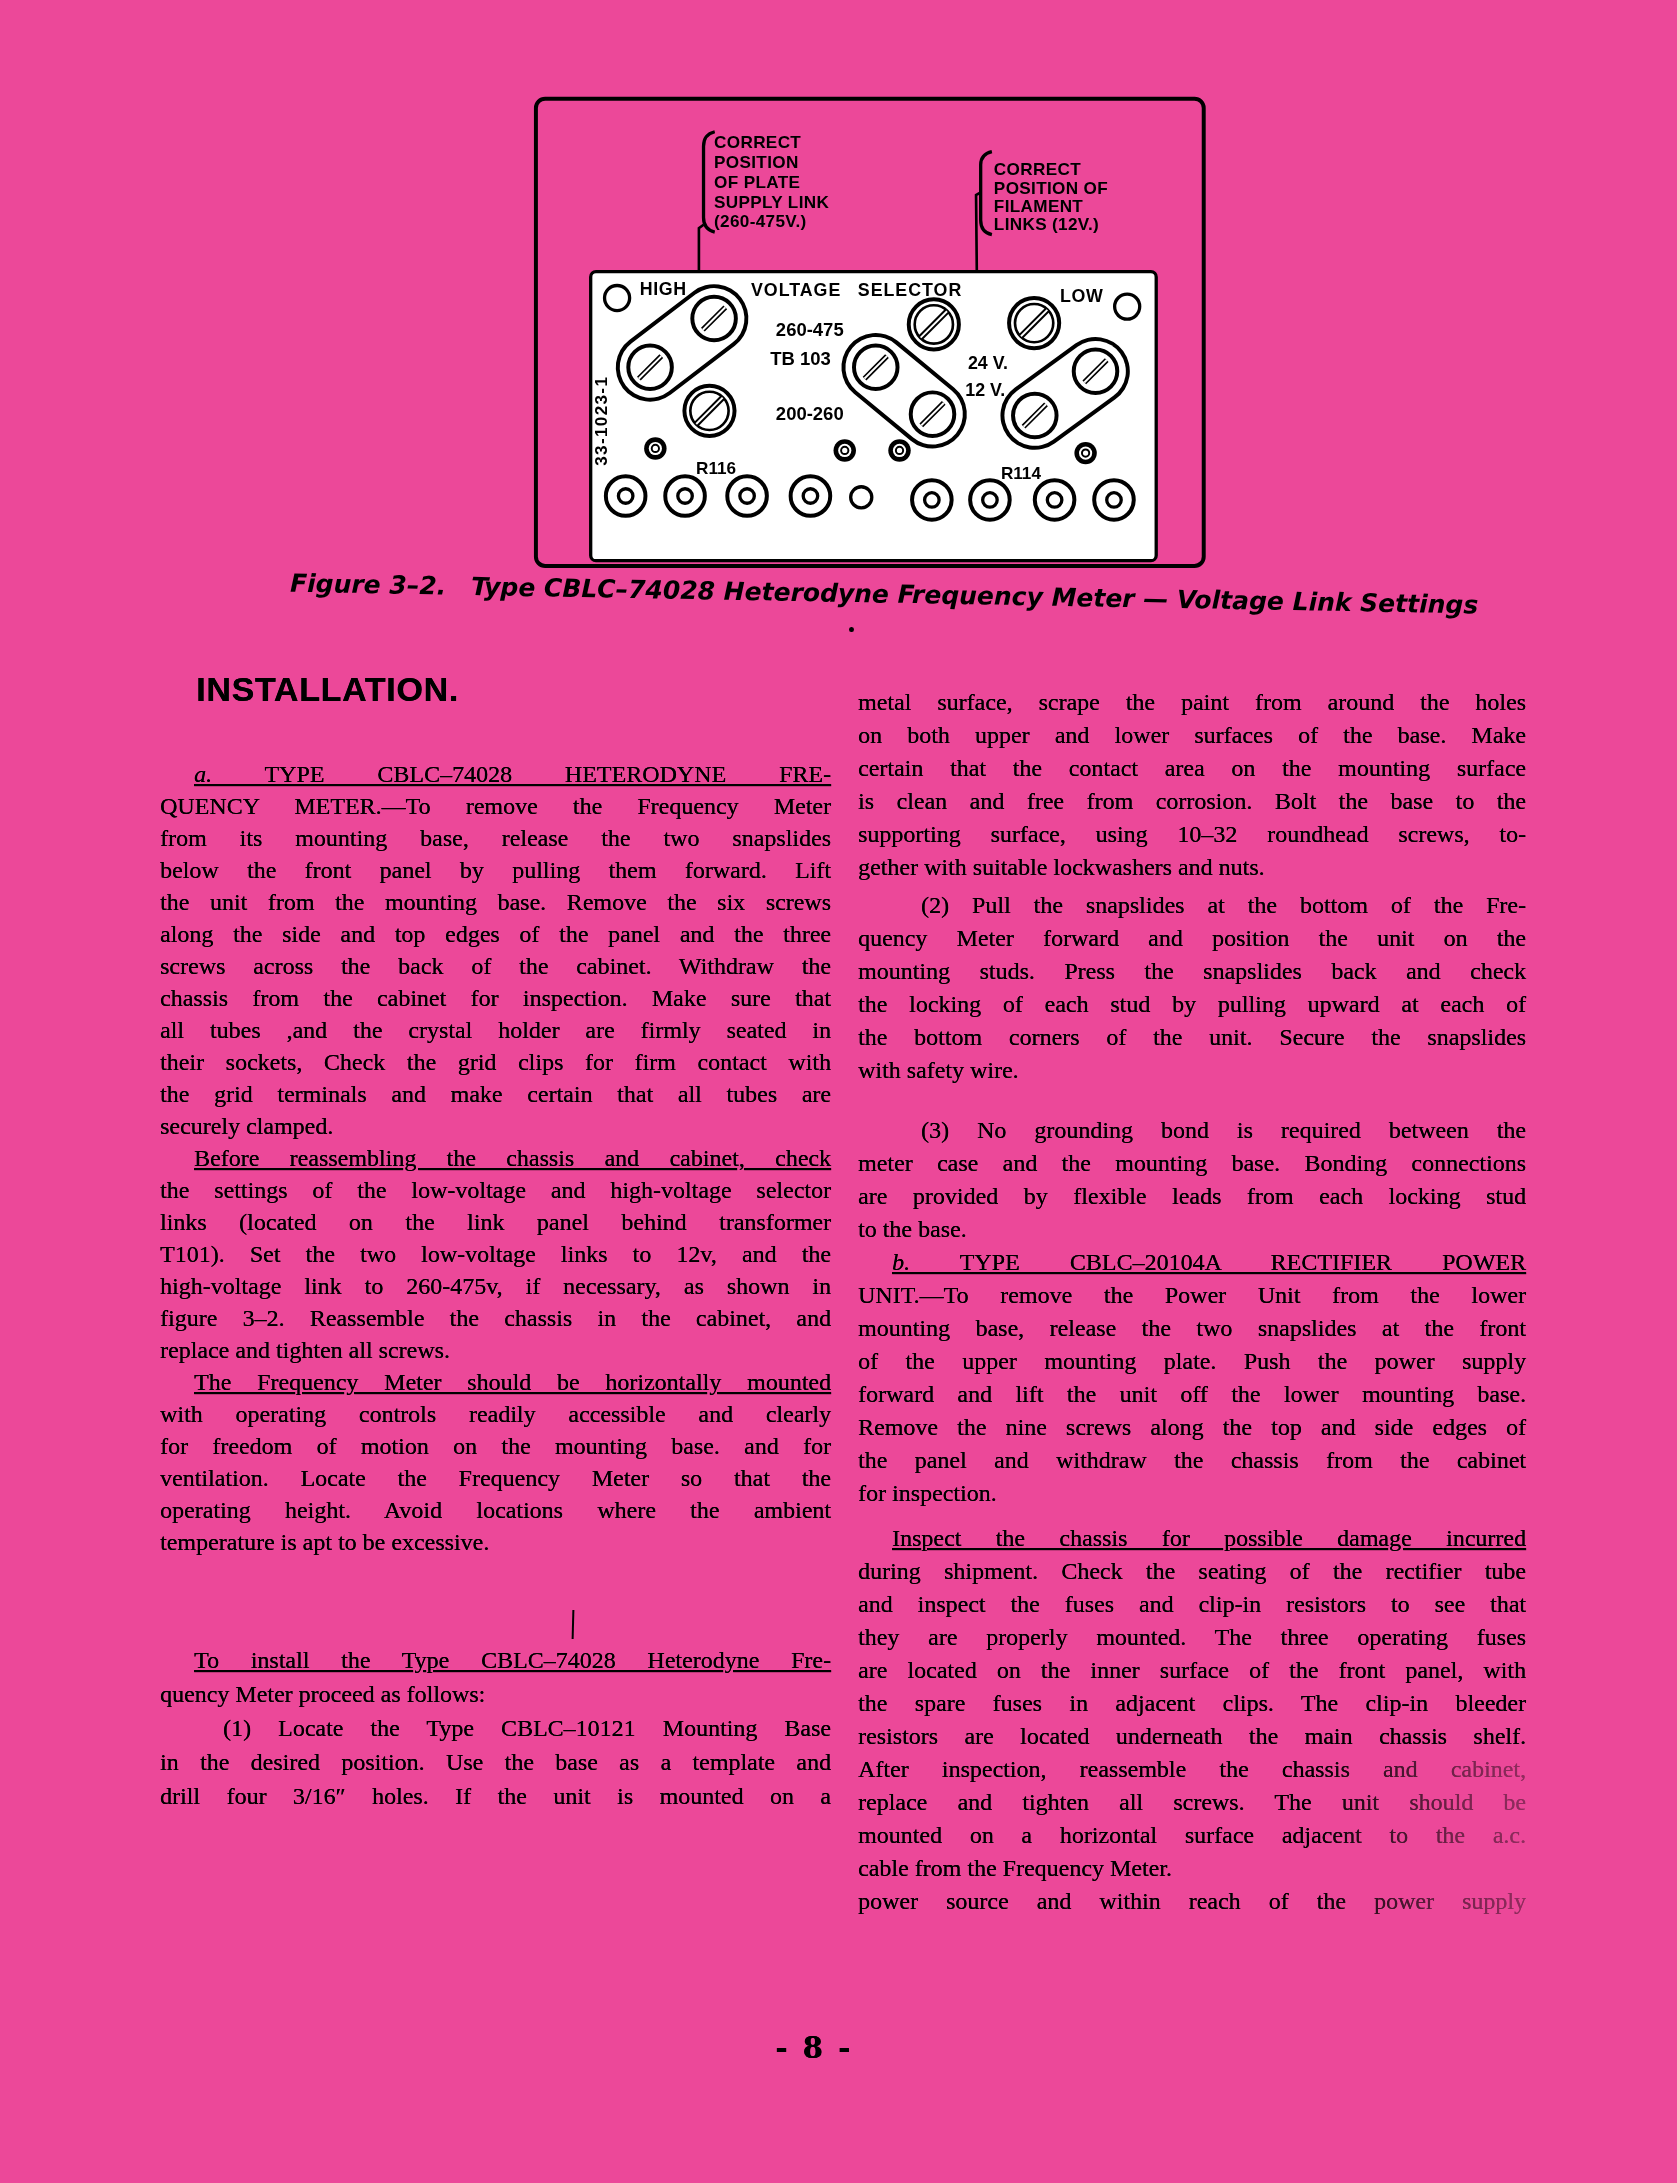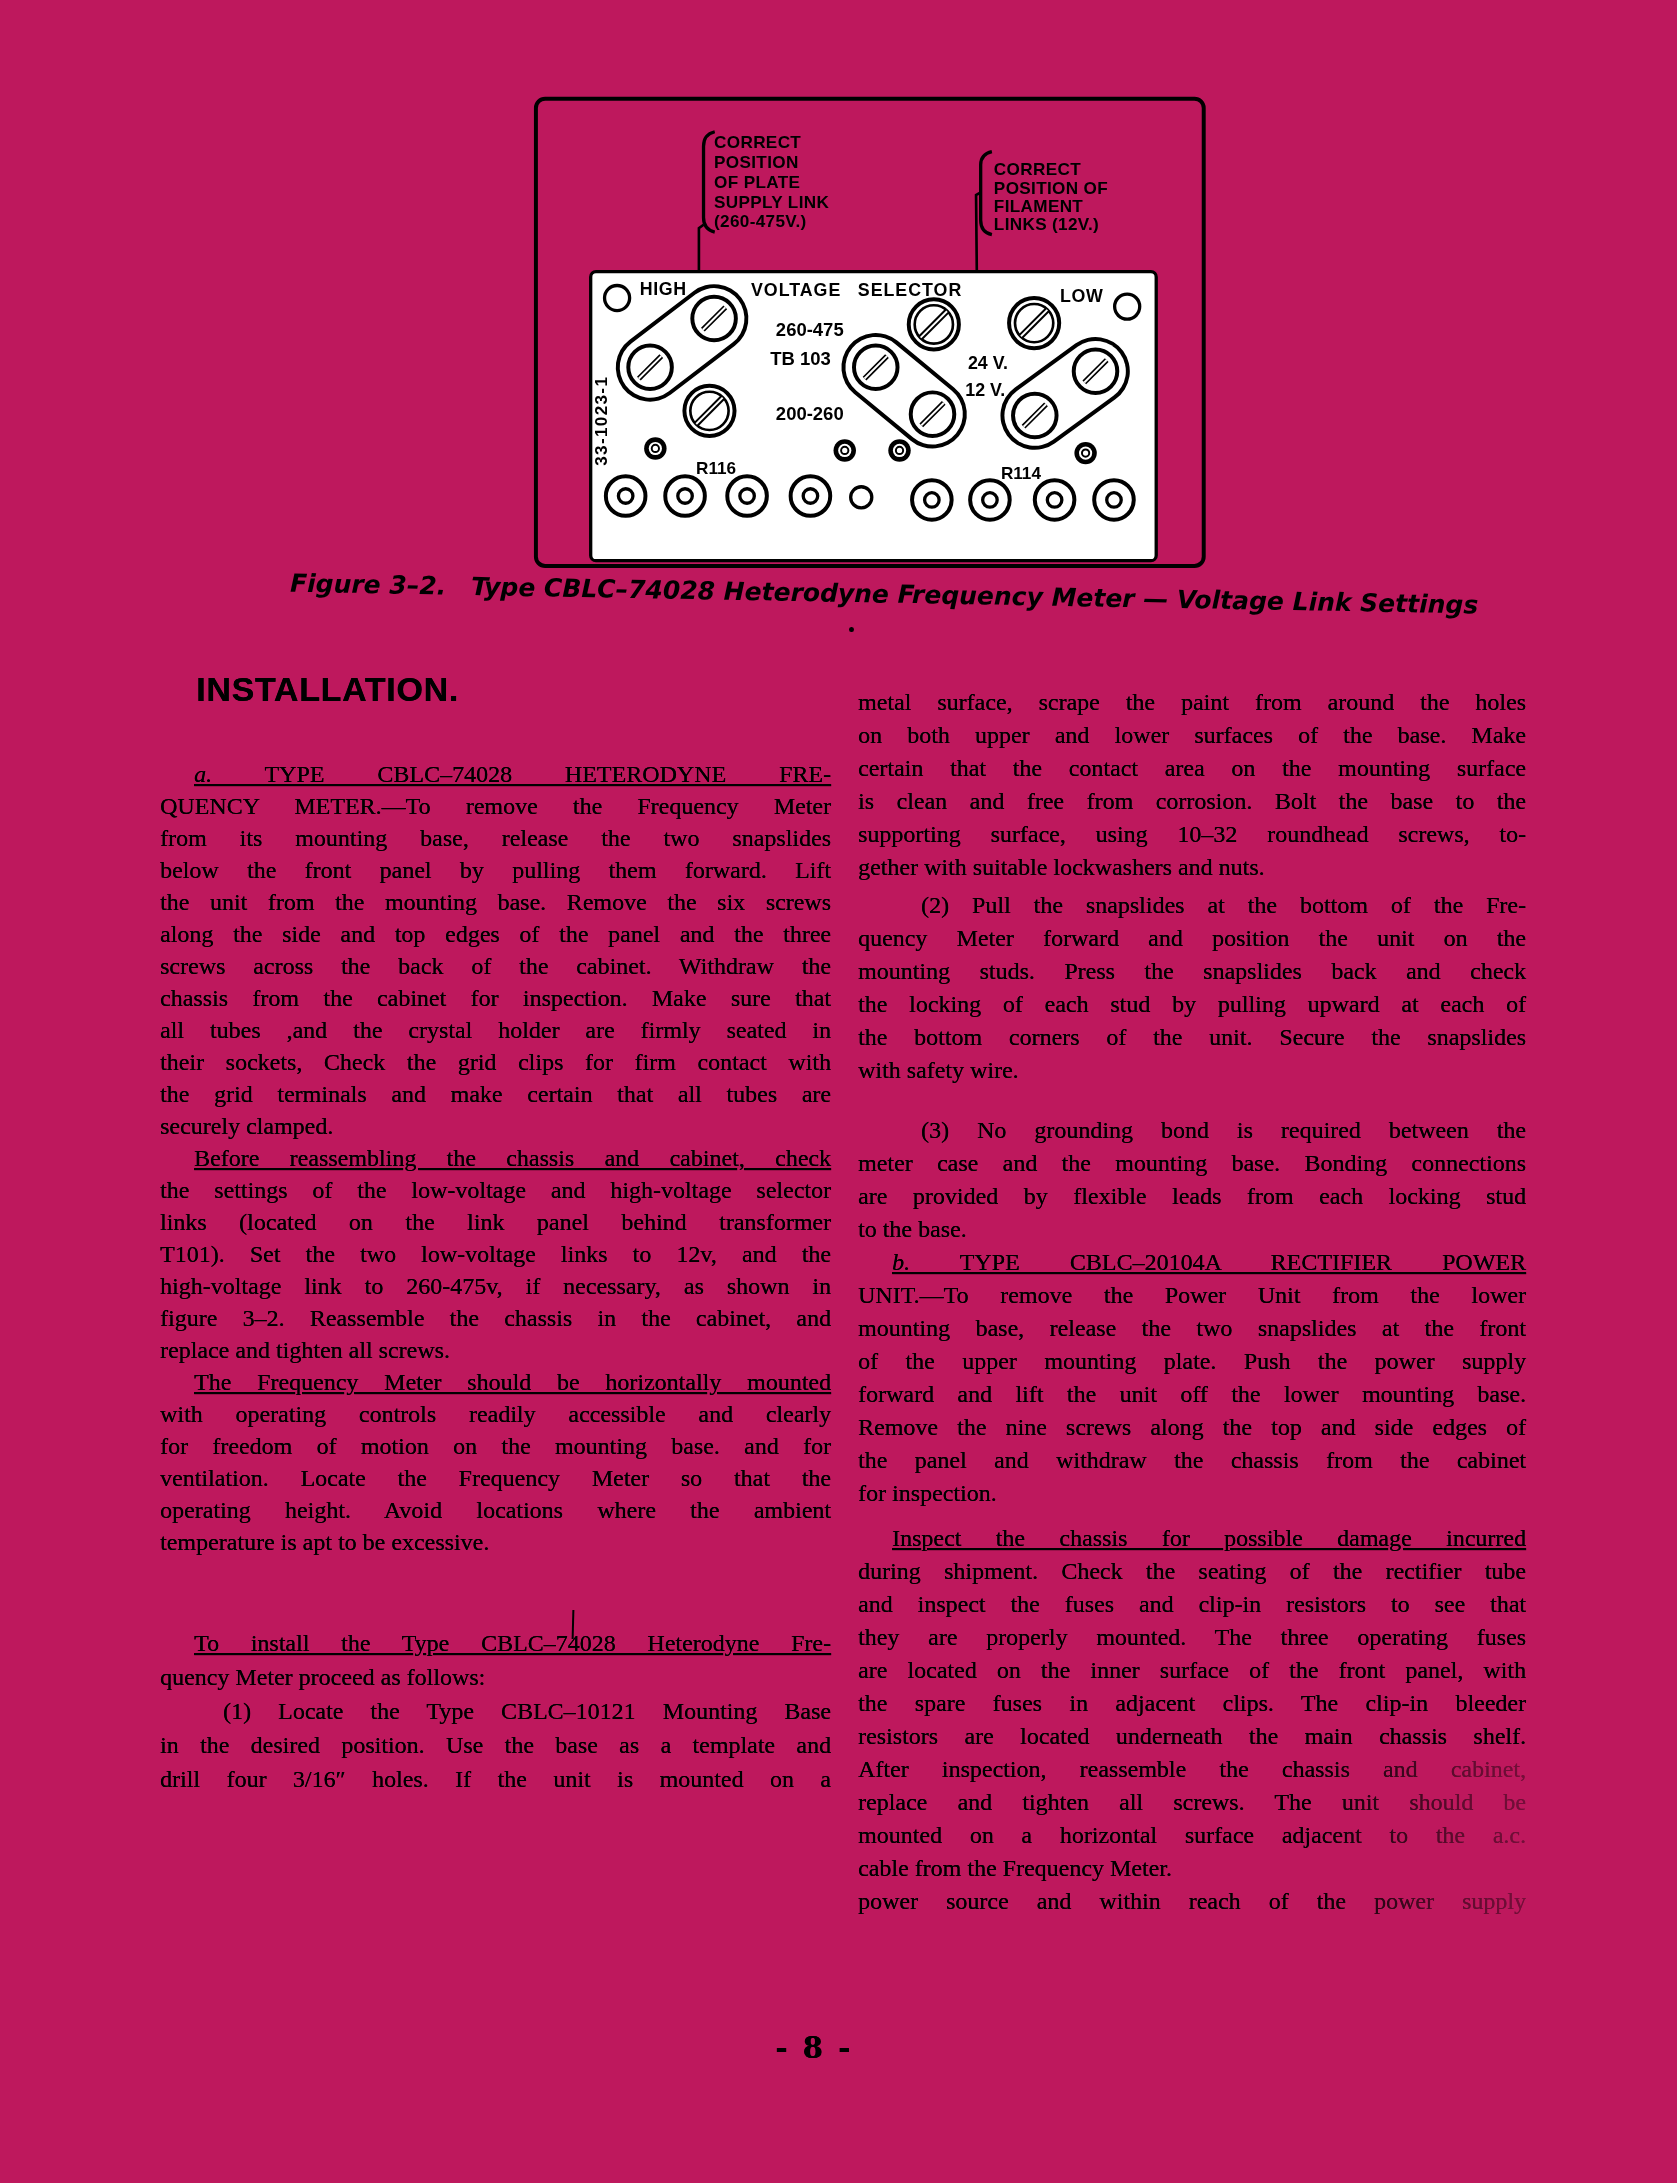--- a/index.html
+++ b/index.html
@@ -4,7 +4,7 @@
 <style>
   html,body{margin:0;padding:0;background:#e8e8e8;}
   .page{
-    position:relative; width:1678px; height:2183px; background:#be185d;
+    position:relative; width:1678px; height:2183px; background:#ec4899;
     font-family:"Liberation Serif", serif; color:#000; overflow:hidden;
   }
   

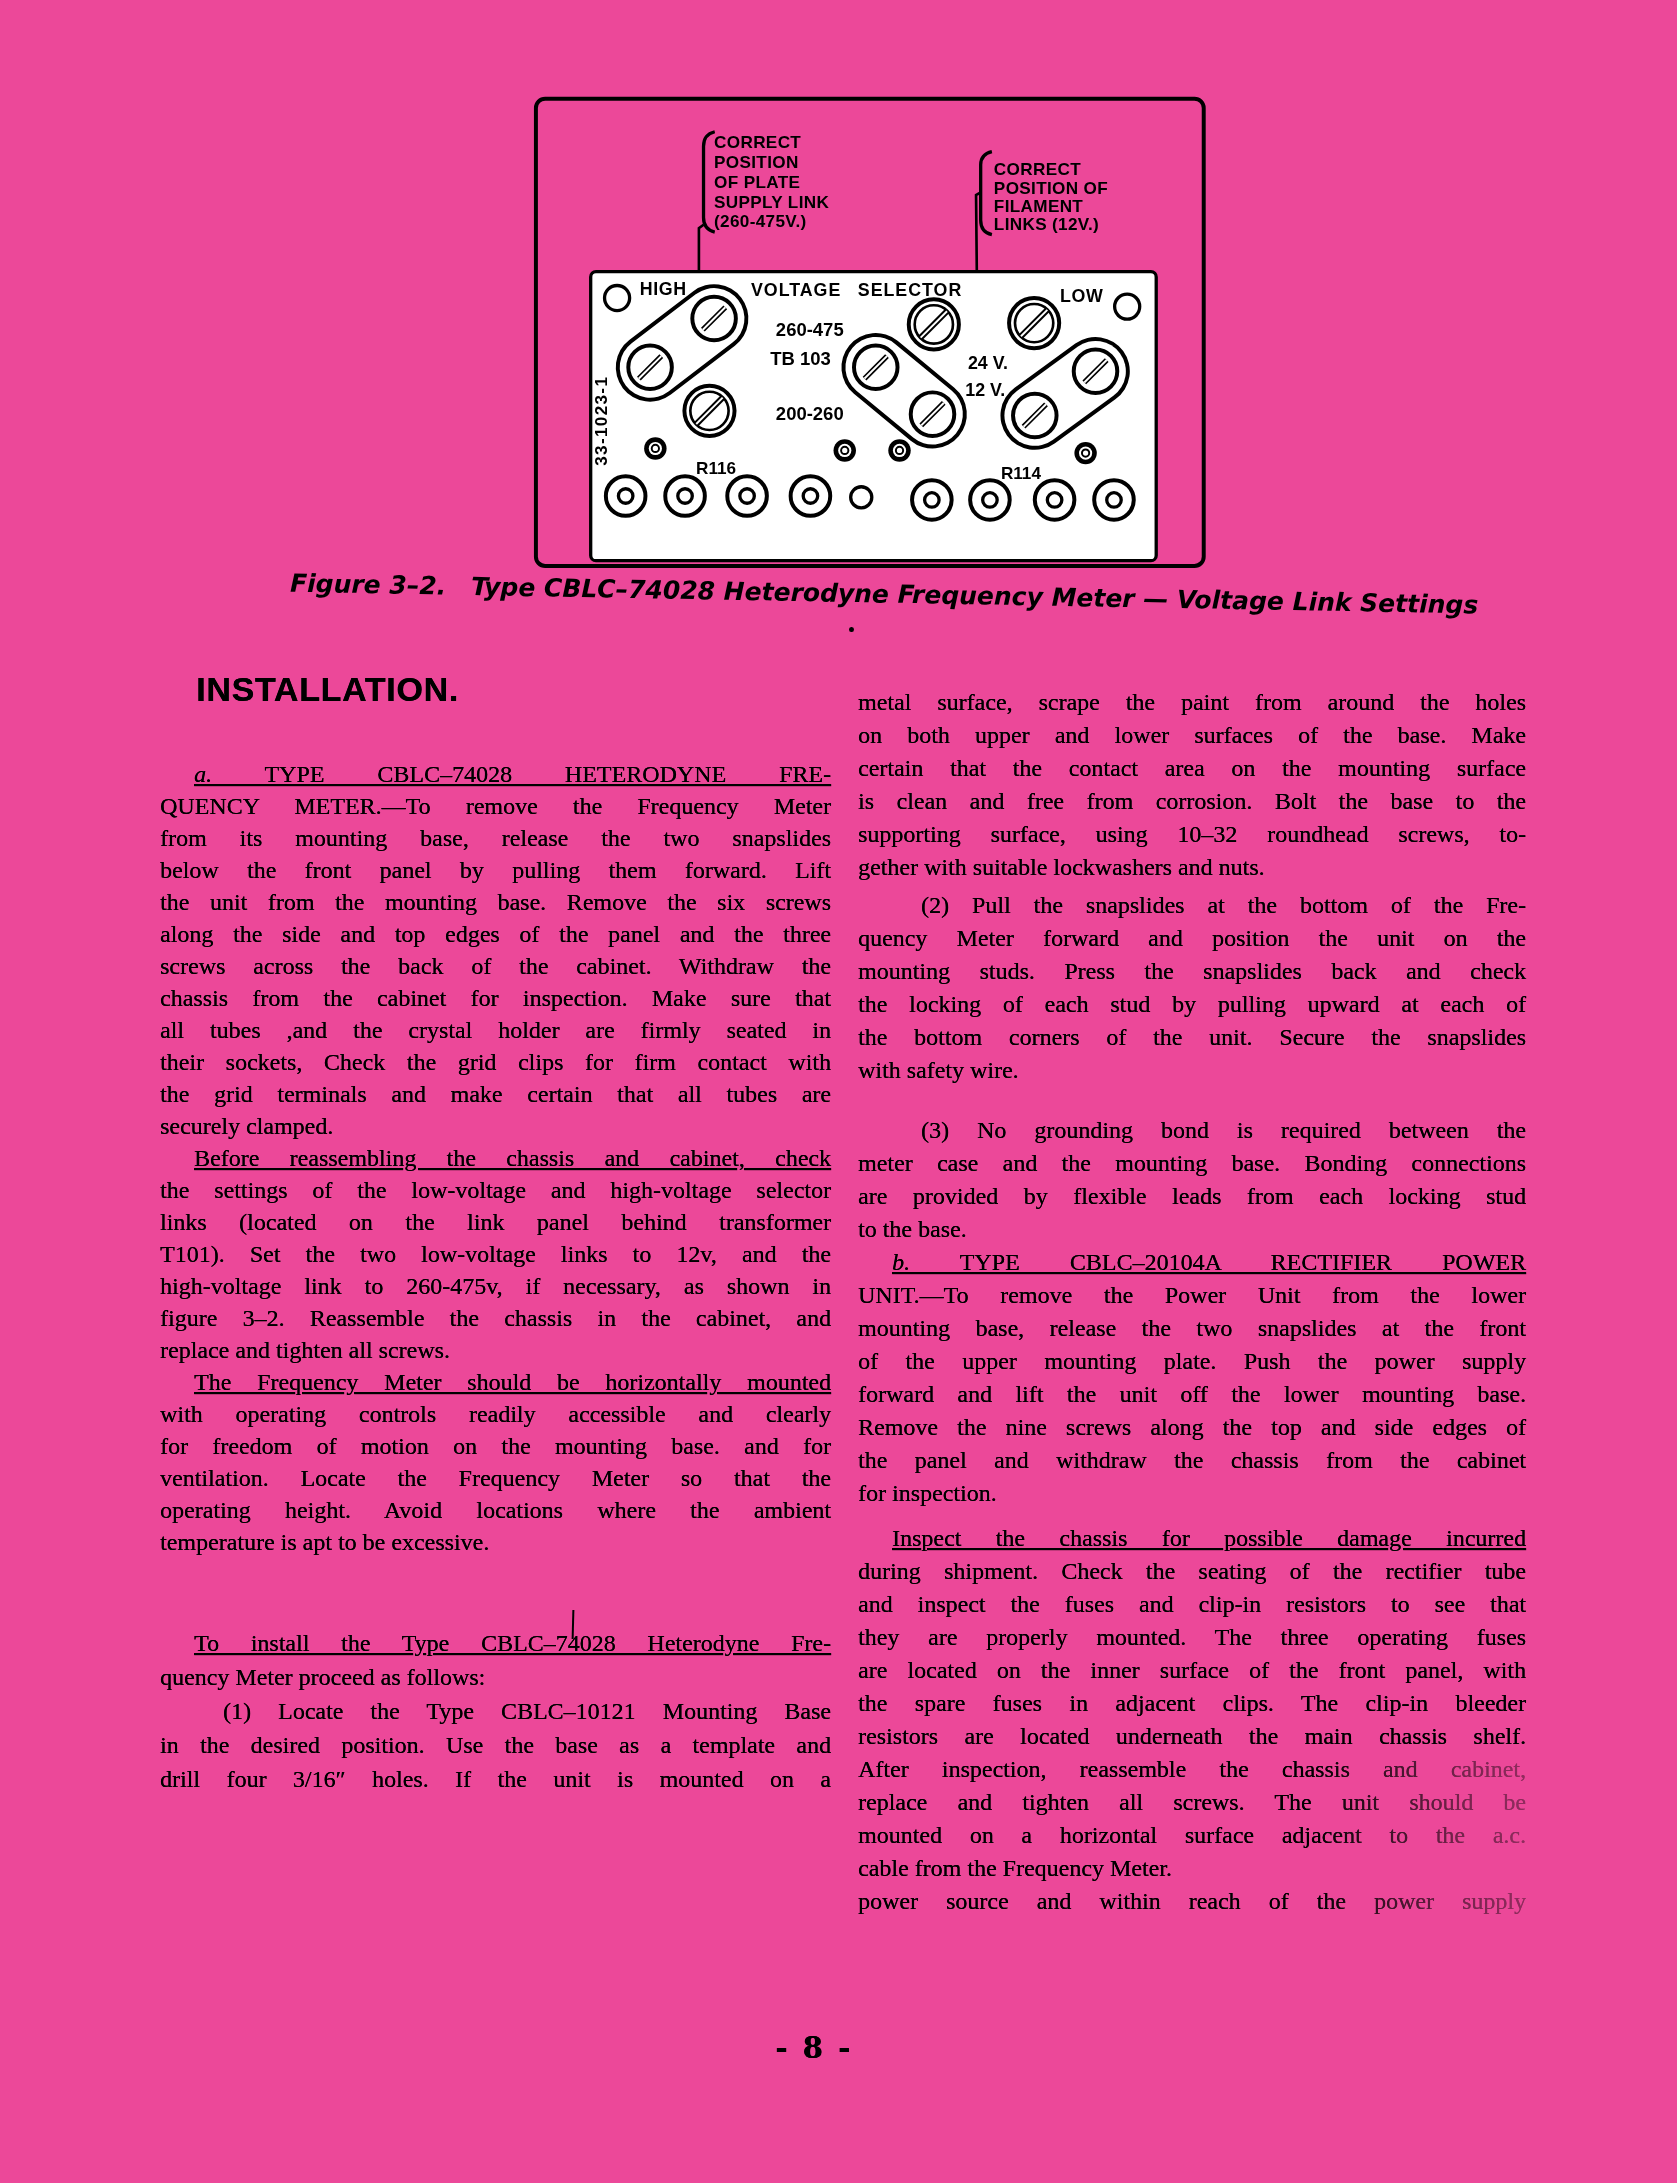--- a/index.html
+++ b/index.html
@@ -38,7 +38,7 @@
     font-family:"Liberation Sans", sans-serif; font-weight:bold; font-size:34px;
     letter-spacing:0.7px; text-indent:36px; text-shadow:0.4px 0 0 #000;
   }
-  #col-left .block:nth-child(5){margin-top:68px;}
+  #col-left .block:nth-child(5){margin-top:85px;}
   #col-right .block:nth-child(2){margin-top:5.3px;}
   #col-right .block:nth-child(3){margin-top:27px;}
   #col-right .block:nth-child(5){margin-top:12px;}

